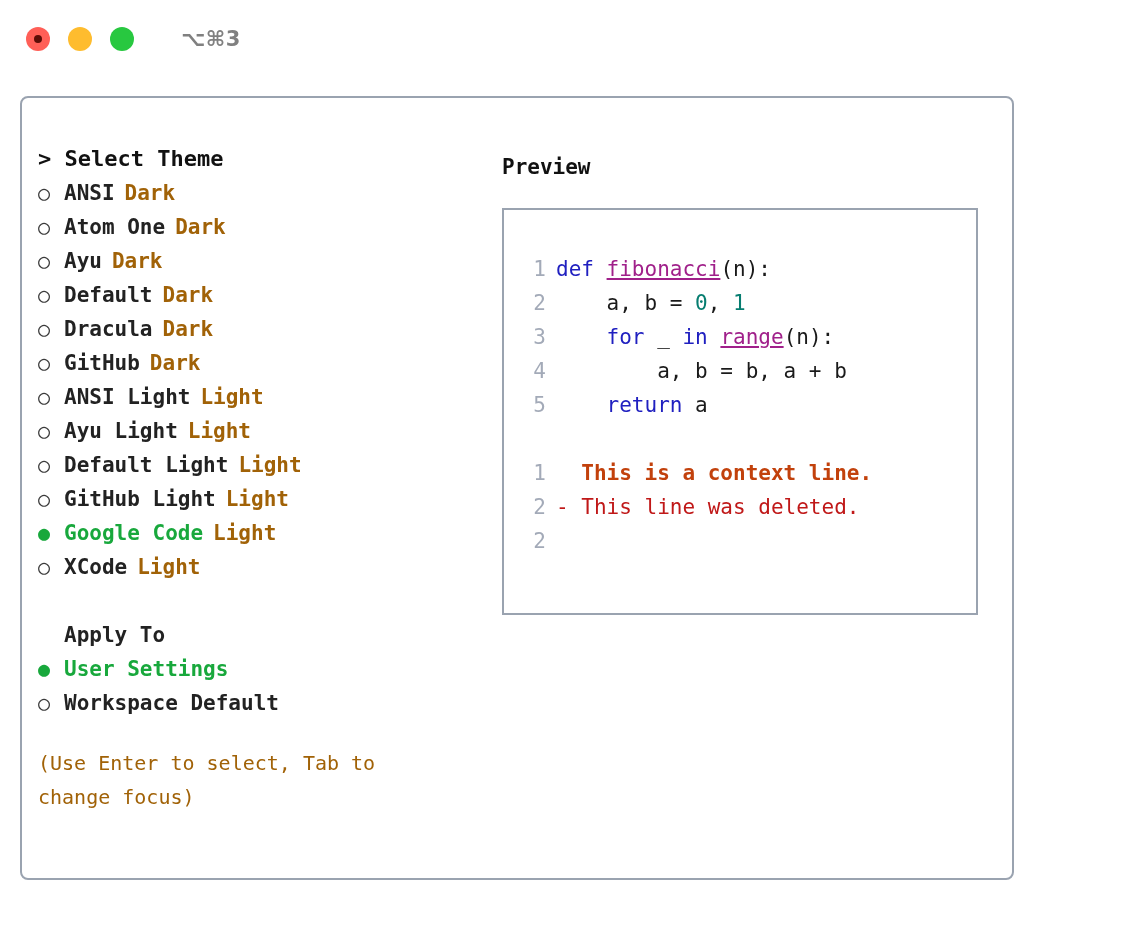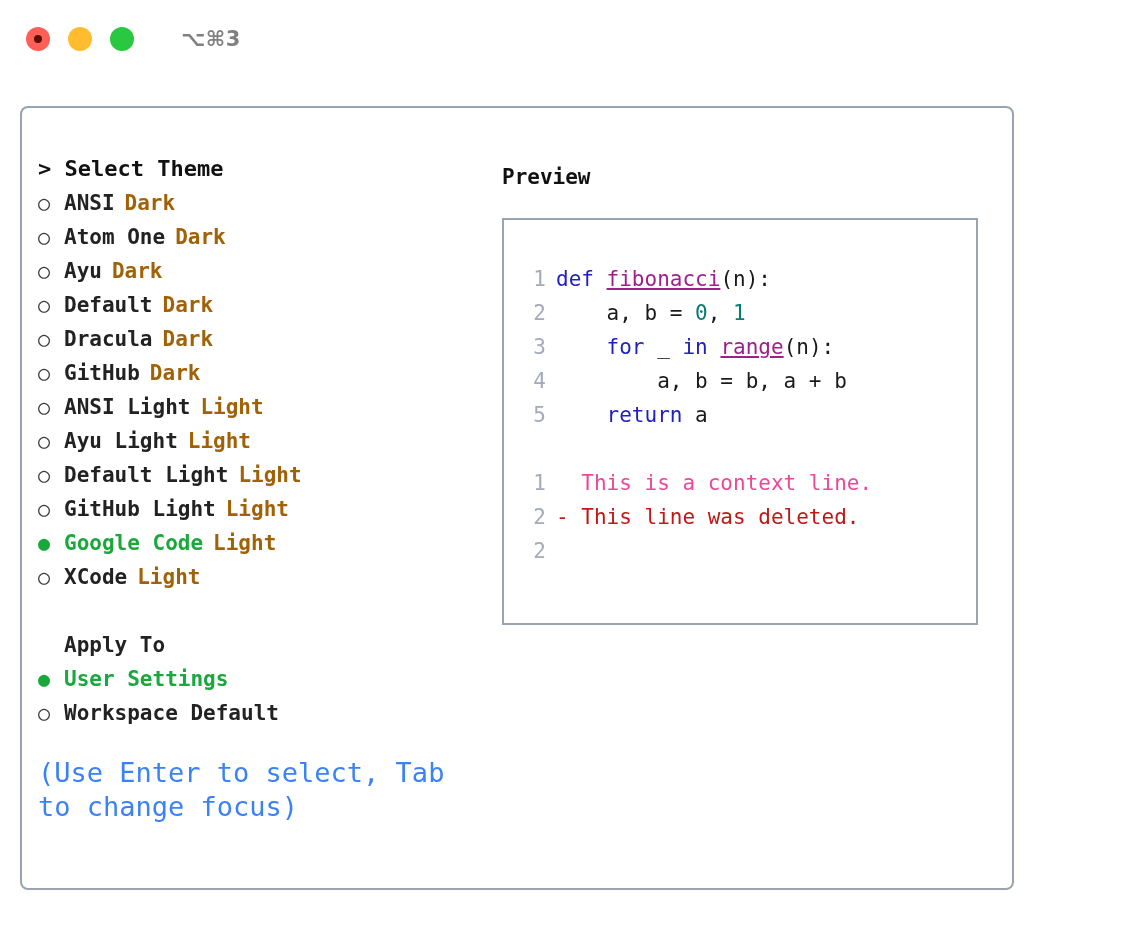--- a/index.html
+++ b/index.html
@@ -58,7 +58,6 @@
     border: 2px solid #9aa3b0;
     border-radius: 8px;
     background: #ffffff;
-    margin-top: 10px;
   }
 
   .pane-left  { position: absolute; left: 16px;  top: 44px; width: 460px; }

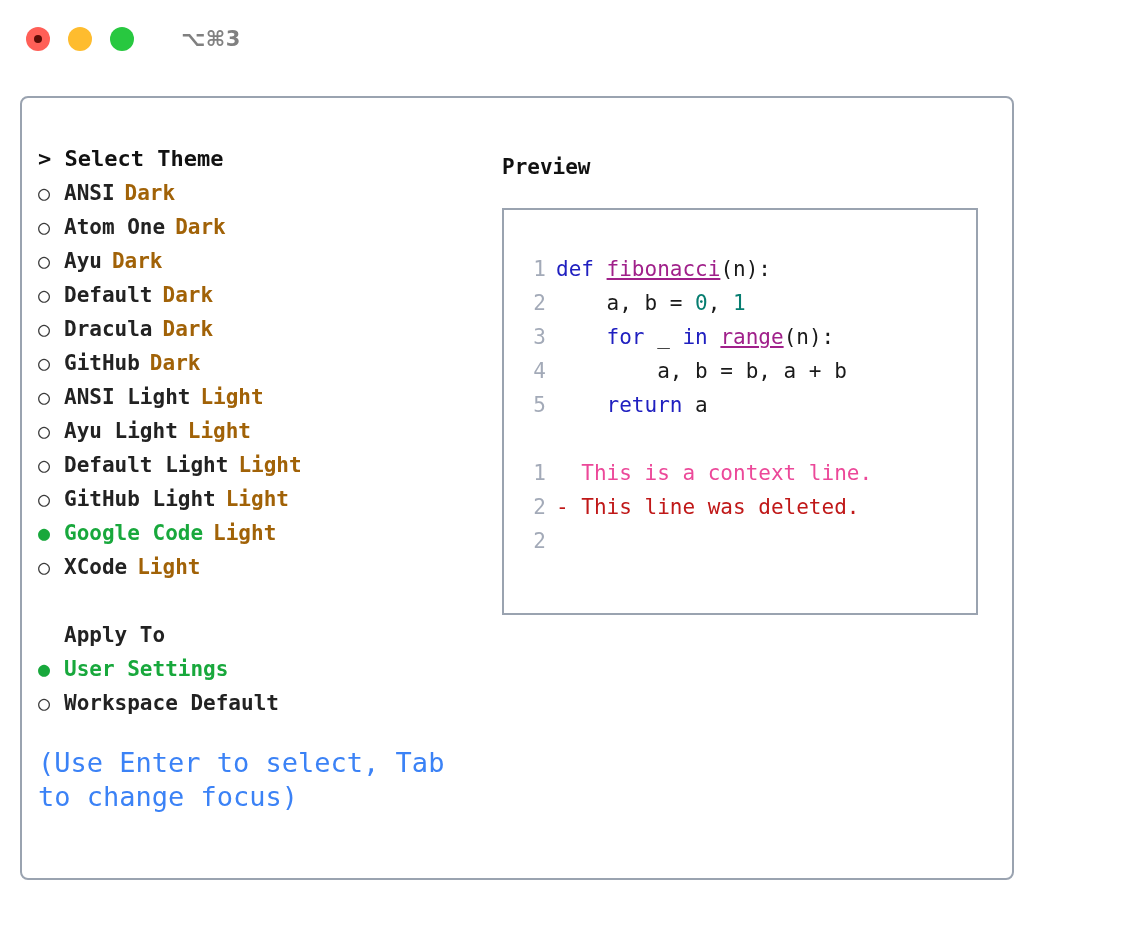--- a/index.html
+++ b/index.html
@@ -144,7 +144,7 @@
   .tok-fn   { color: #a0208a; text-decoration: underline; }
   .tok-num  { color: #067d70; }
   .tok-pl   { color: #1a1a1a; }
-  .tok-ctx  { color: #ec4899; }
+  .tok-ctx  { color: #c2410c; font-weight: bold; }
   .tok-del  { color: #c01818; }
   .tok-add  { color: #1ab81a; }
 </style>

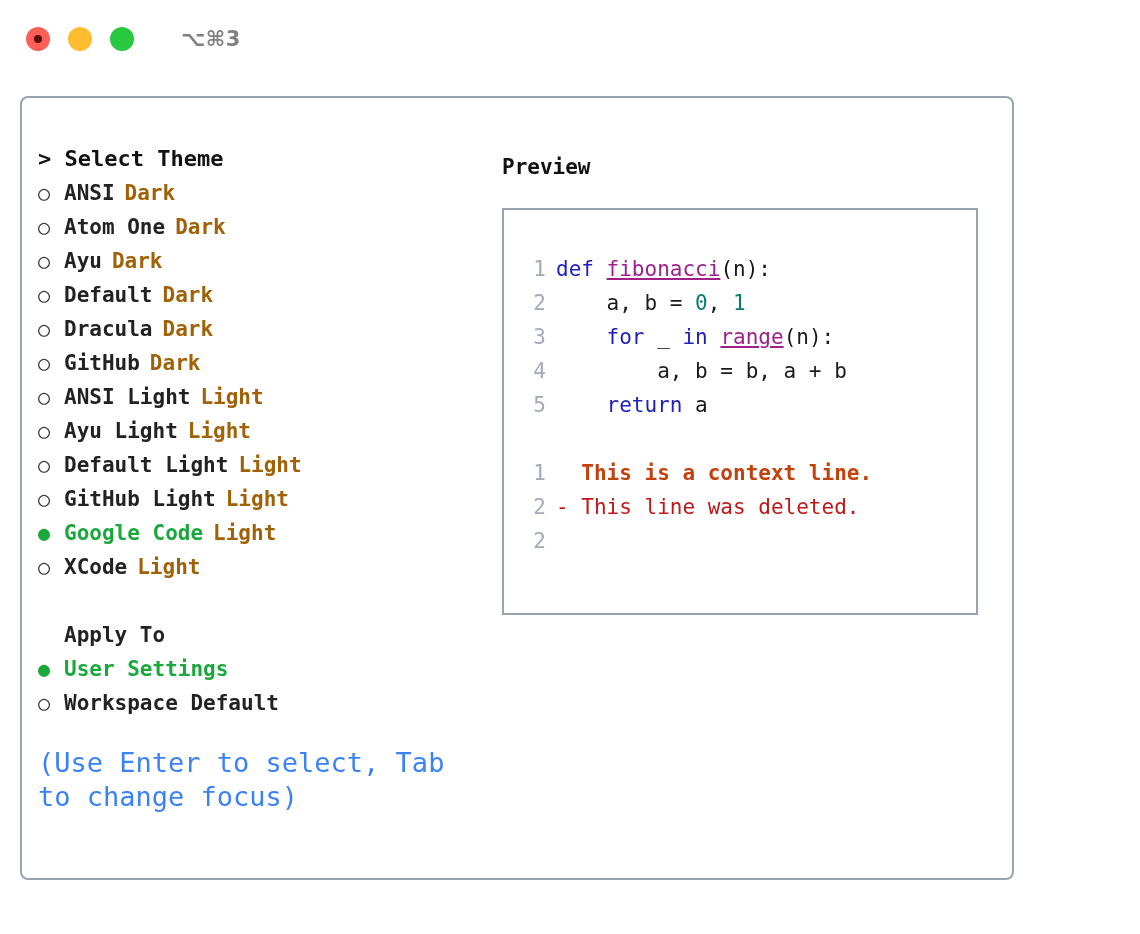--- a/index.html
+++ b/index.html
@@ -96,9 +96,9 @@
 
   .hint {
     margin-top: 26px;
-    font-size: 27px;
-    line-height: 34px;
-    color: #3b82f6;
+    font-size: 20px;
+    line-height: 34px;
+    color: #a16207;
     width: 420px;
     white-space: pre-wrap;
   }

